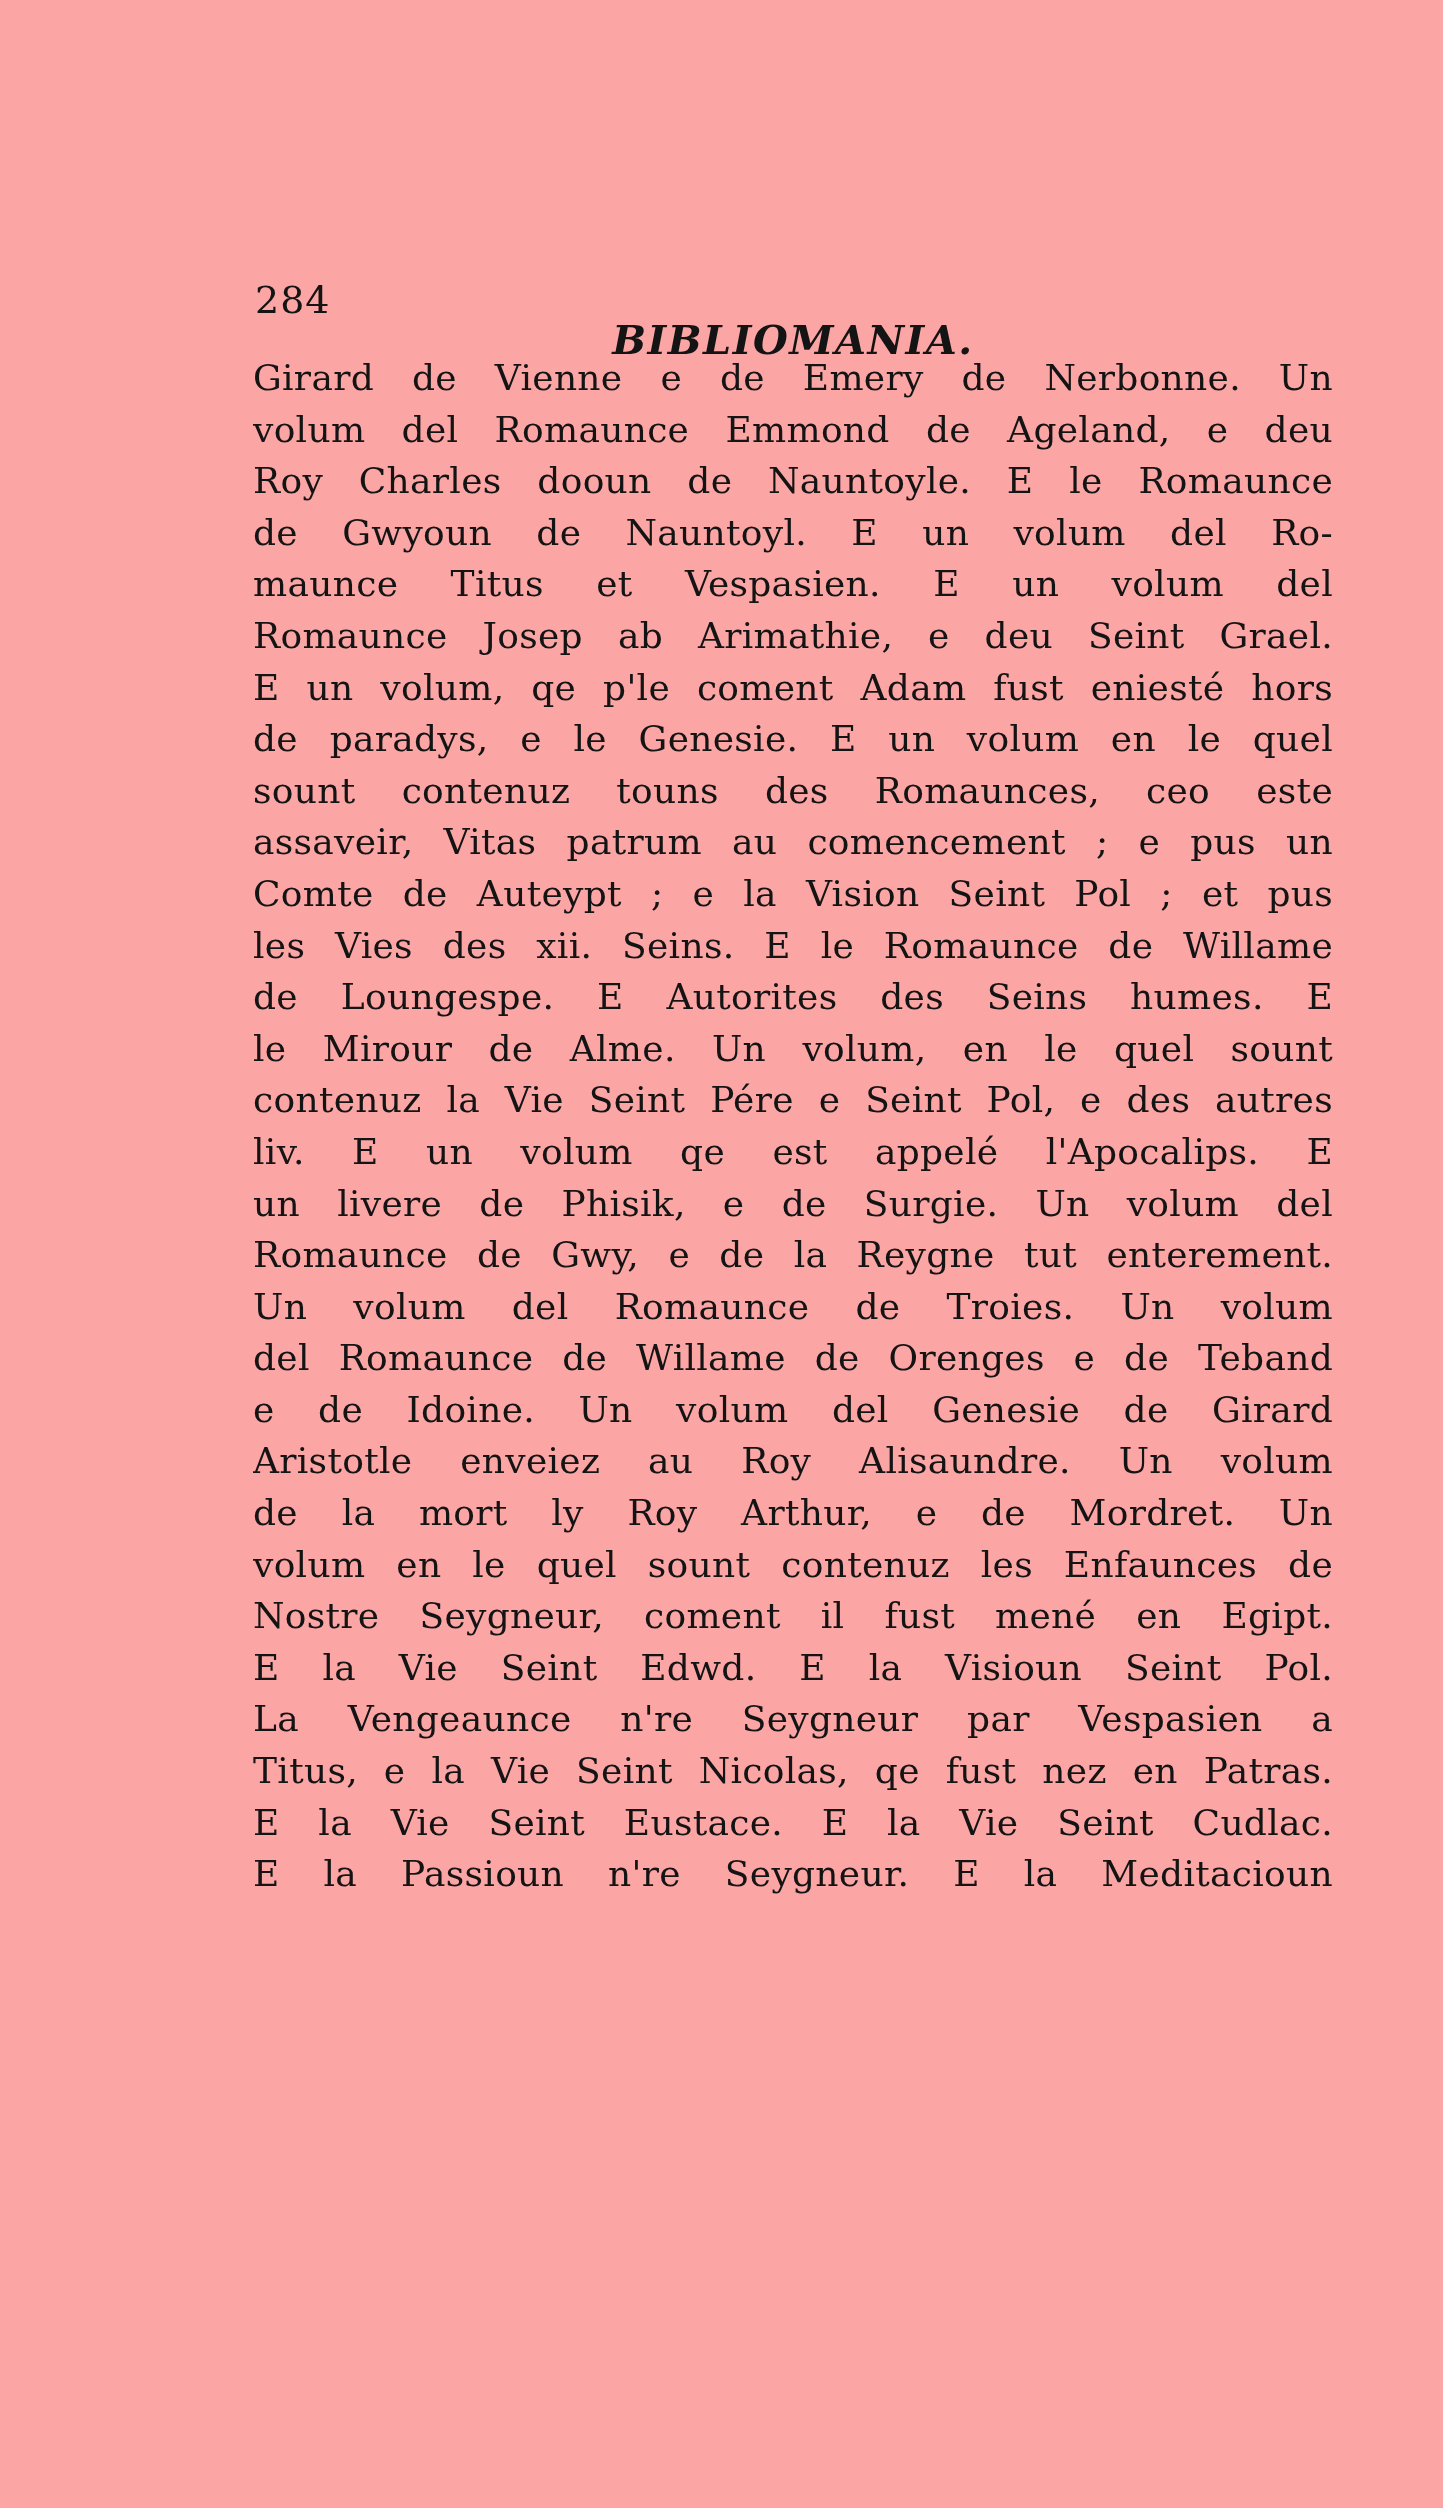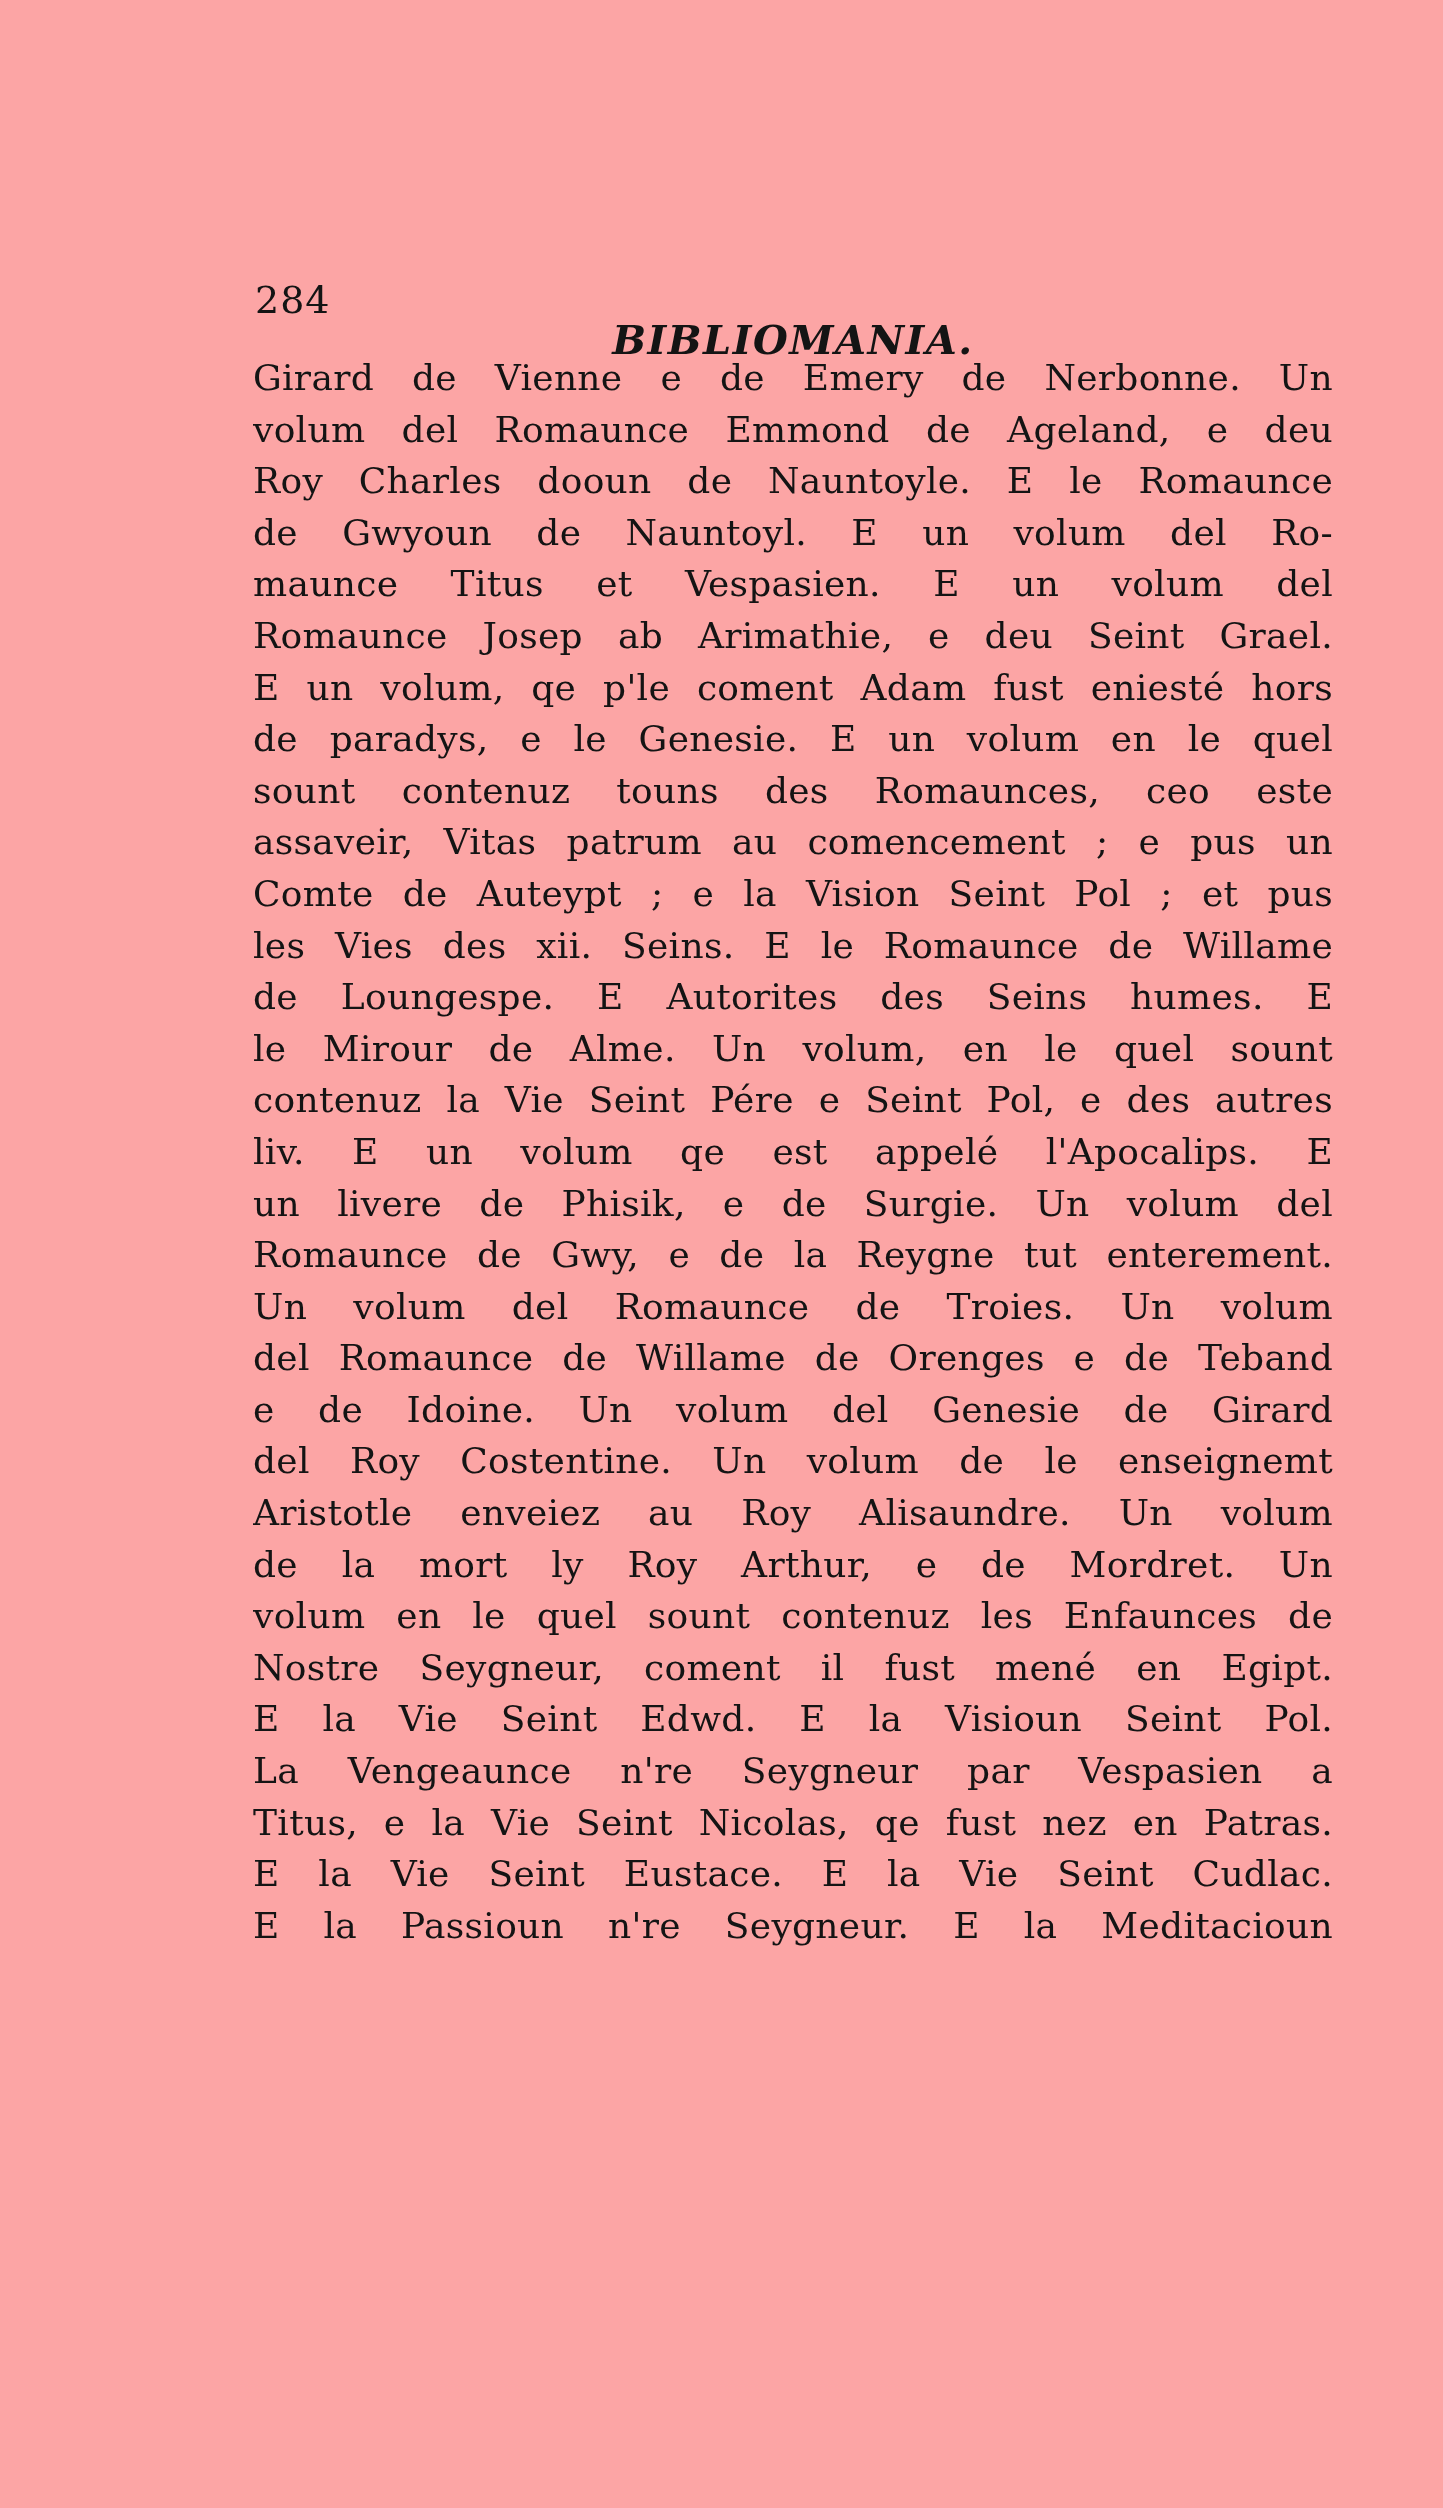--- a/index.html
+++ b/index.html
@@ -92,7 +92,6 @@
         <div class="text-line">Un volum del Romaunce de Troies. Un volum</div>
         <div class="text-line">del Romaunce de Willame de Orenges e de Teband</div>
         <div class="text-line">e de Idoine. Un volum del Genesie de Girard</div>
-        <div class="text-line">del Roy Costentine. Un volum de le enseignemt</div>
         <div class="text-line">Aristotle enveiez au Roy Alisaundre. Un volum</div>
         <div class="text-line">de la mort ly Roy Arthur, e de Mordret. Un</div>
         <div class="text-line">volum en le quel sount contenuz les Enfaunces de</div>

